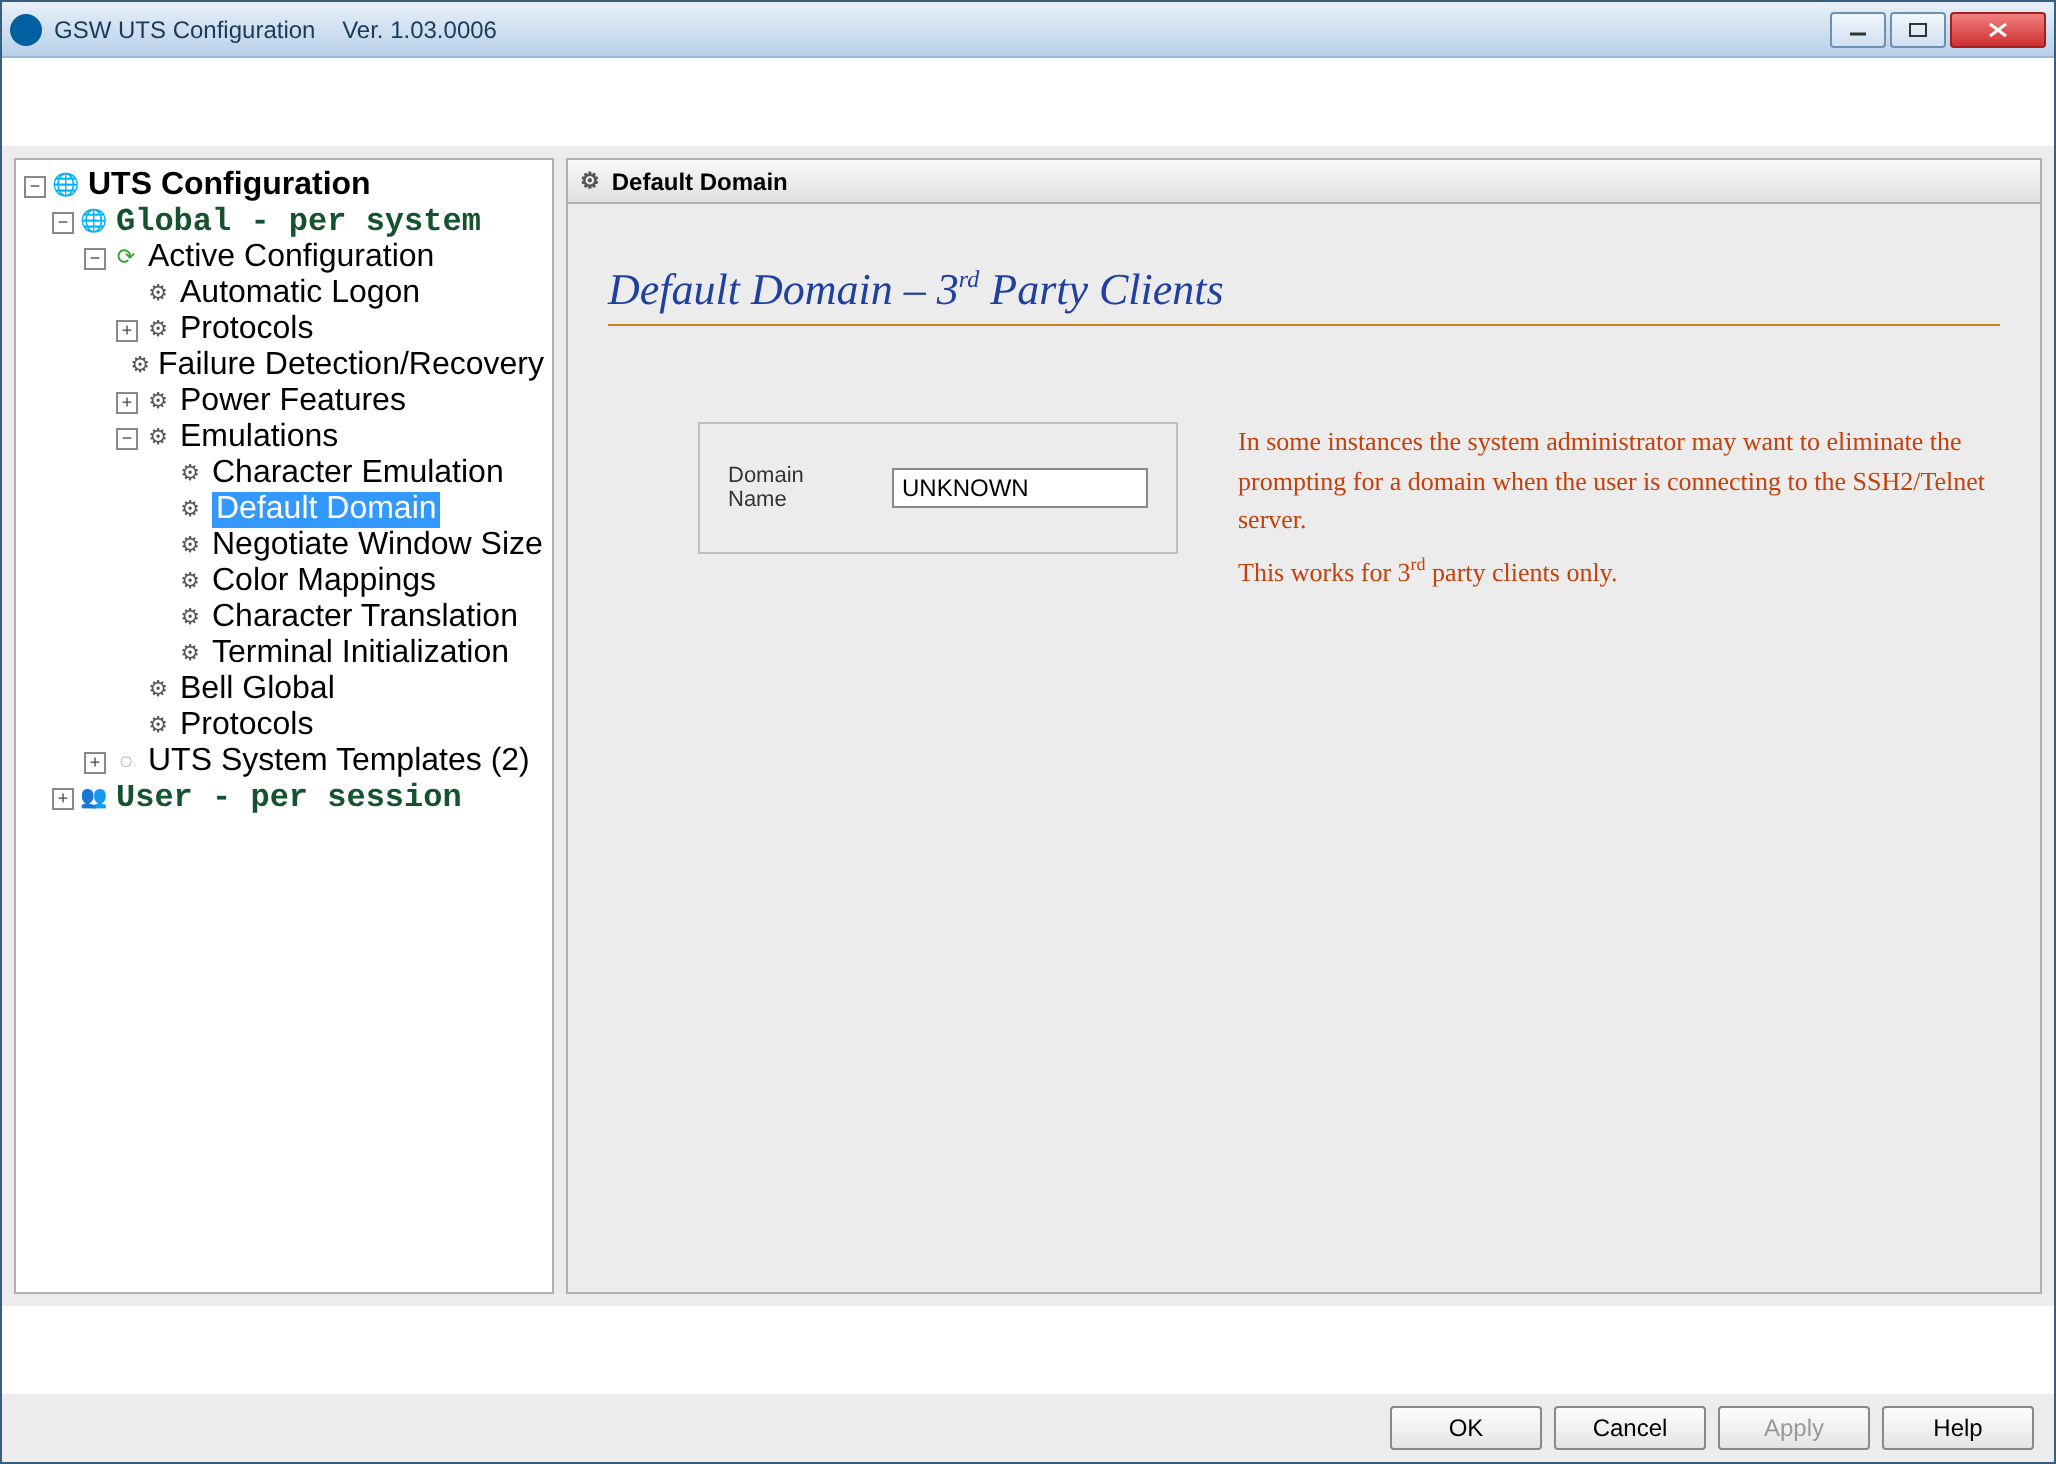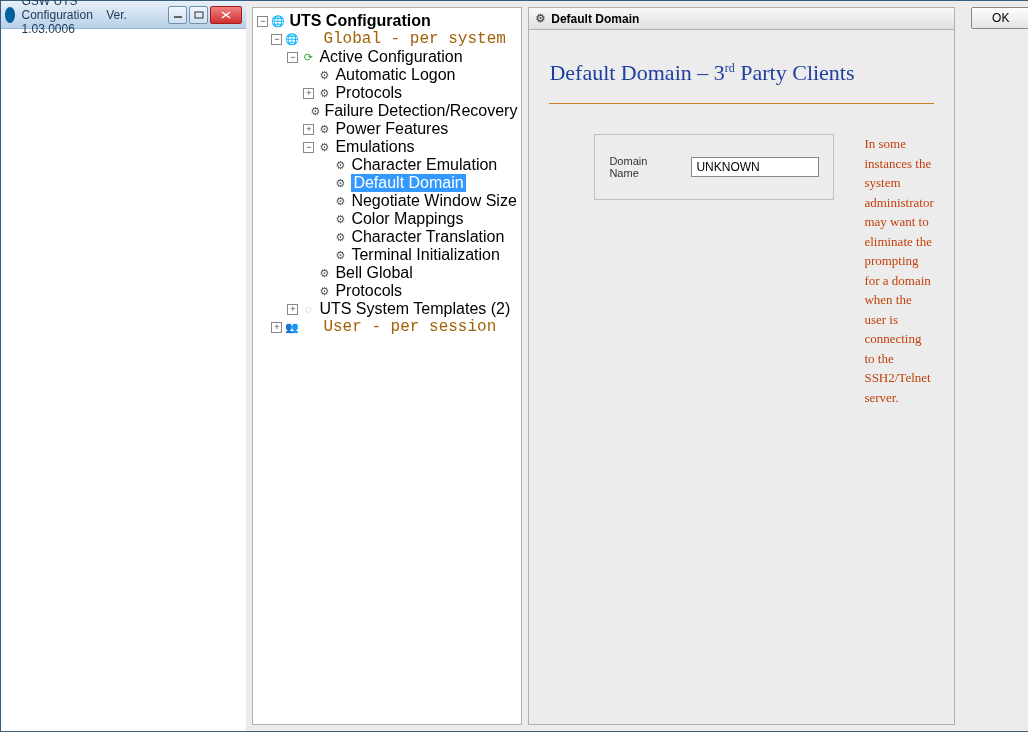--- a/index.html
+++ b/index.html
@@ -17,7 +17,8 @@
   background: #fff;
   border: 1px solid #365e7e;
   display: flex;
-  flex-direction: row;
+  flex-direction: column;
+  gap: 44px;
 }
 .titlebar {
   height: 28px;

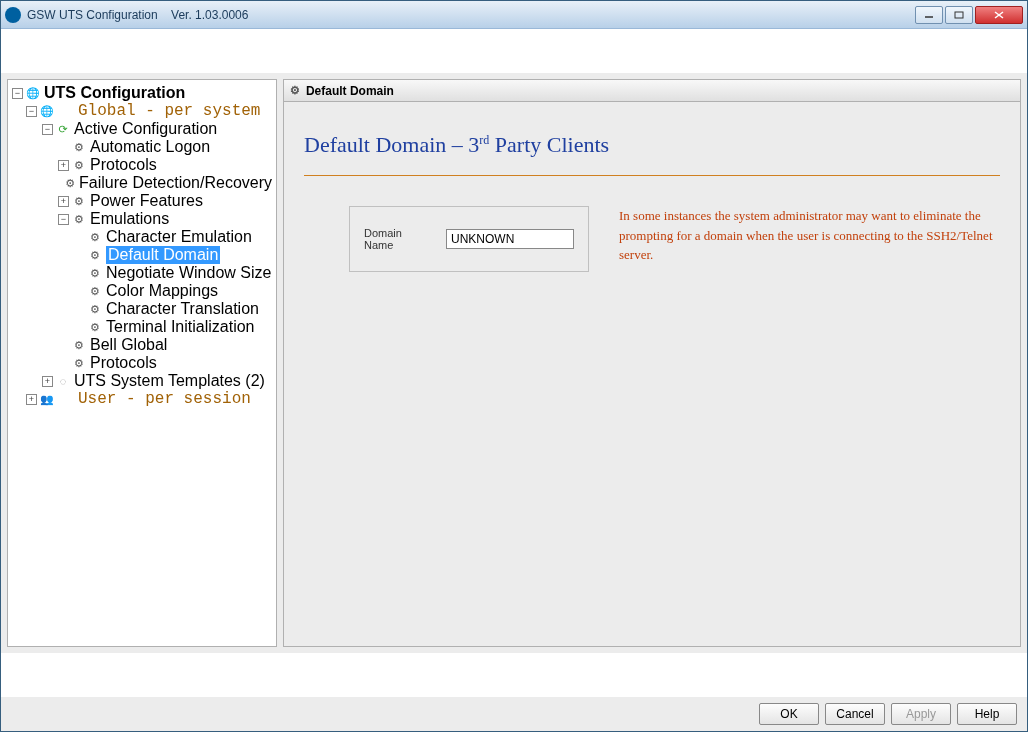--- a/index.html
+++ b/index.html
@@ -100,7 +100,7 @@
 }
 .tree-label { font-size: 16px; color: #000; }
 .tree-label.bold { font-weight: bold; }
-.tree-label.mono { font-family: "Courier New", monospace; color: #a16207; font-weight: normal; margin-left: 20px; }
+.tree-label.mono { font-family: "Courier New", monospace; color: #14532d; font-weight: bold; }
 .tree-label.selected { background: #3399ff; color: #fff; padding: 0 2px; }
 .indent-1 { padding-left: 16px; }
 .indent-2 { padding-left: 32px; }

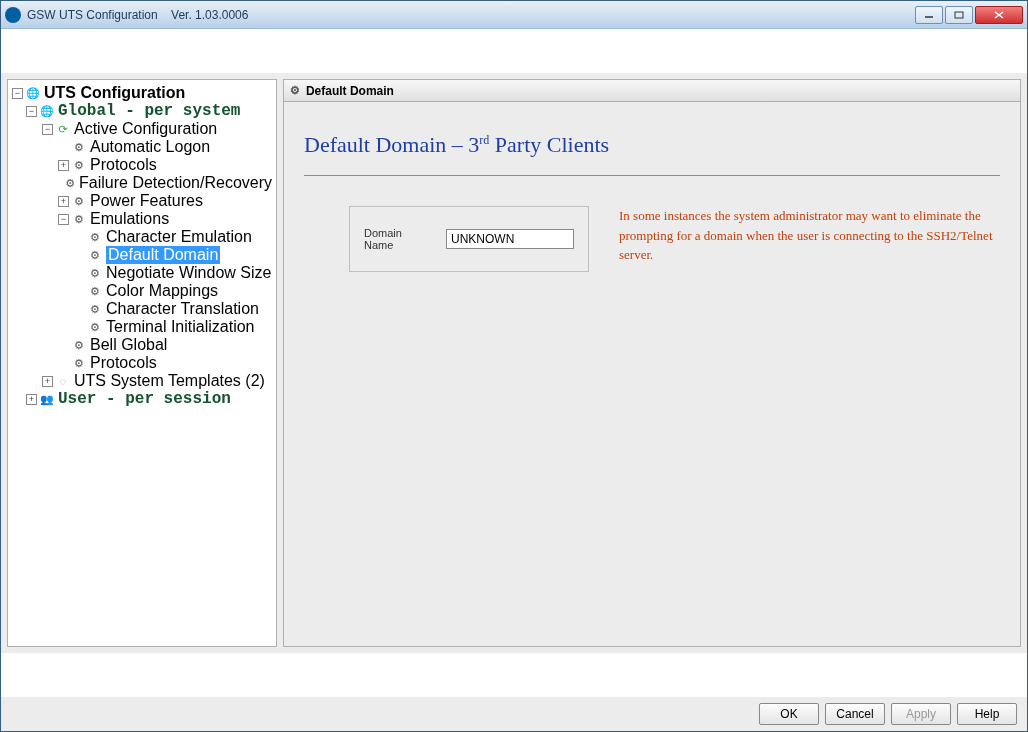--- a/index.html
+++ b/index.html
@@ -132,11 +132,12 @@
 }
 .page-title {
   font-family: Georgia, serif;
+  font-style: italic;
   font-size: 22px;
   color: #2040a0;
-  padding-bottom: 17px;
+  padding-bottom: 4px;
   border-bottom: 1px solid #d08020;
-  margin-bottom: 30px;
+  margin-bottom: 48px;
 }
 .page-title sup { font-size: 12px; }
 .form-row-container {

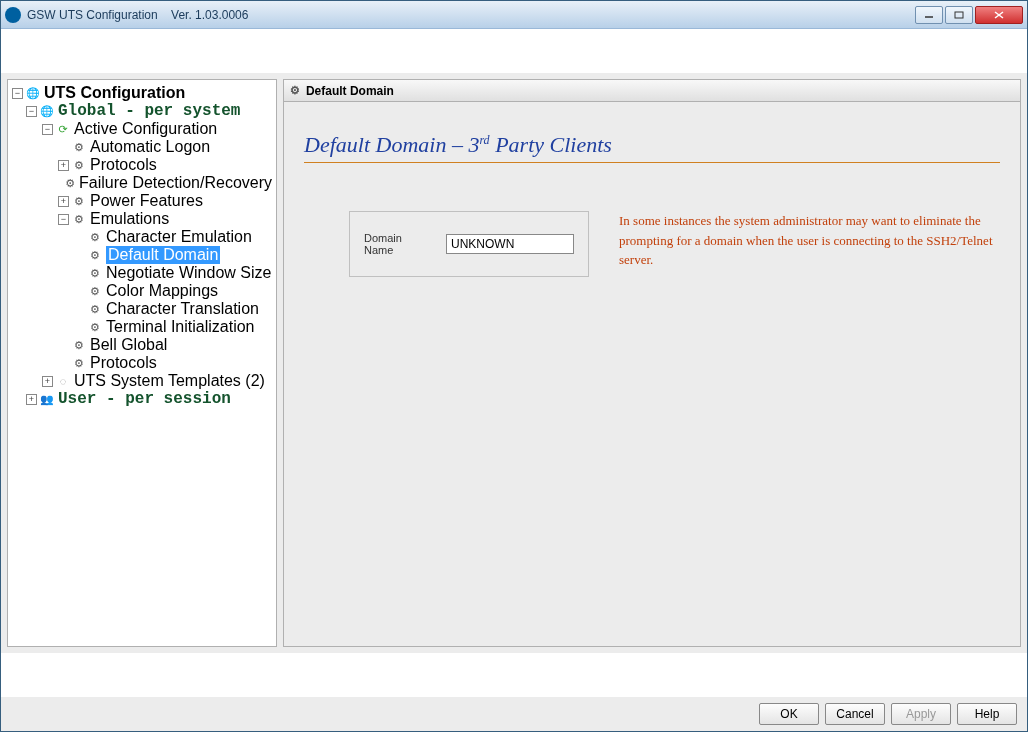--- a/index.html
+++ b/index.html
@@ -380,6 +380,7 @@
           </div>
           <div class="description">
             <p>In some instances the system administrator may want to eliminate the prompting for a domain when the user is connecting to the SSH2/Telnet server.</p>
+            <p>This works for 3<sup>rd</sup> party clients only.</p>
           </div>
         </div>
       </div>

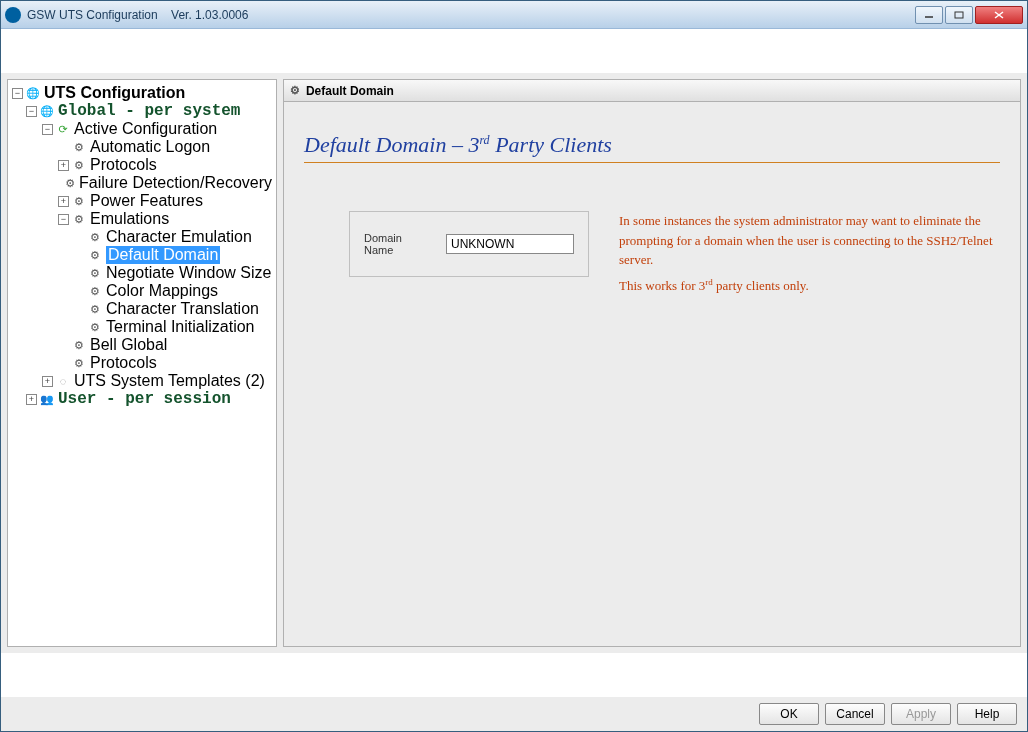--- a/index.html
+++ b/index.html
@@ -179,7 +179,7 @@
   background: #ececec;
 }
 .btn {
-  width: 60px;
+  width: 76px;
   height: 22px;
   border: 1px solid #888;
   background: linear-gradient(to bottom, #fdfdfd, #e4e4e4);

